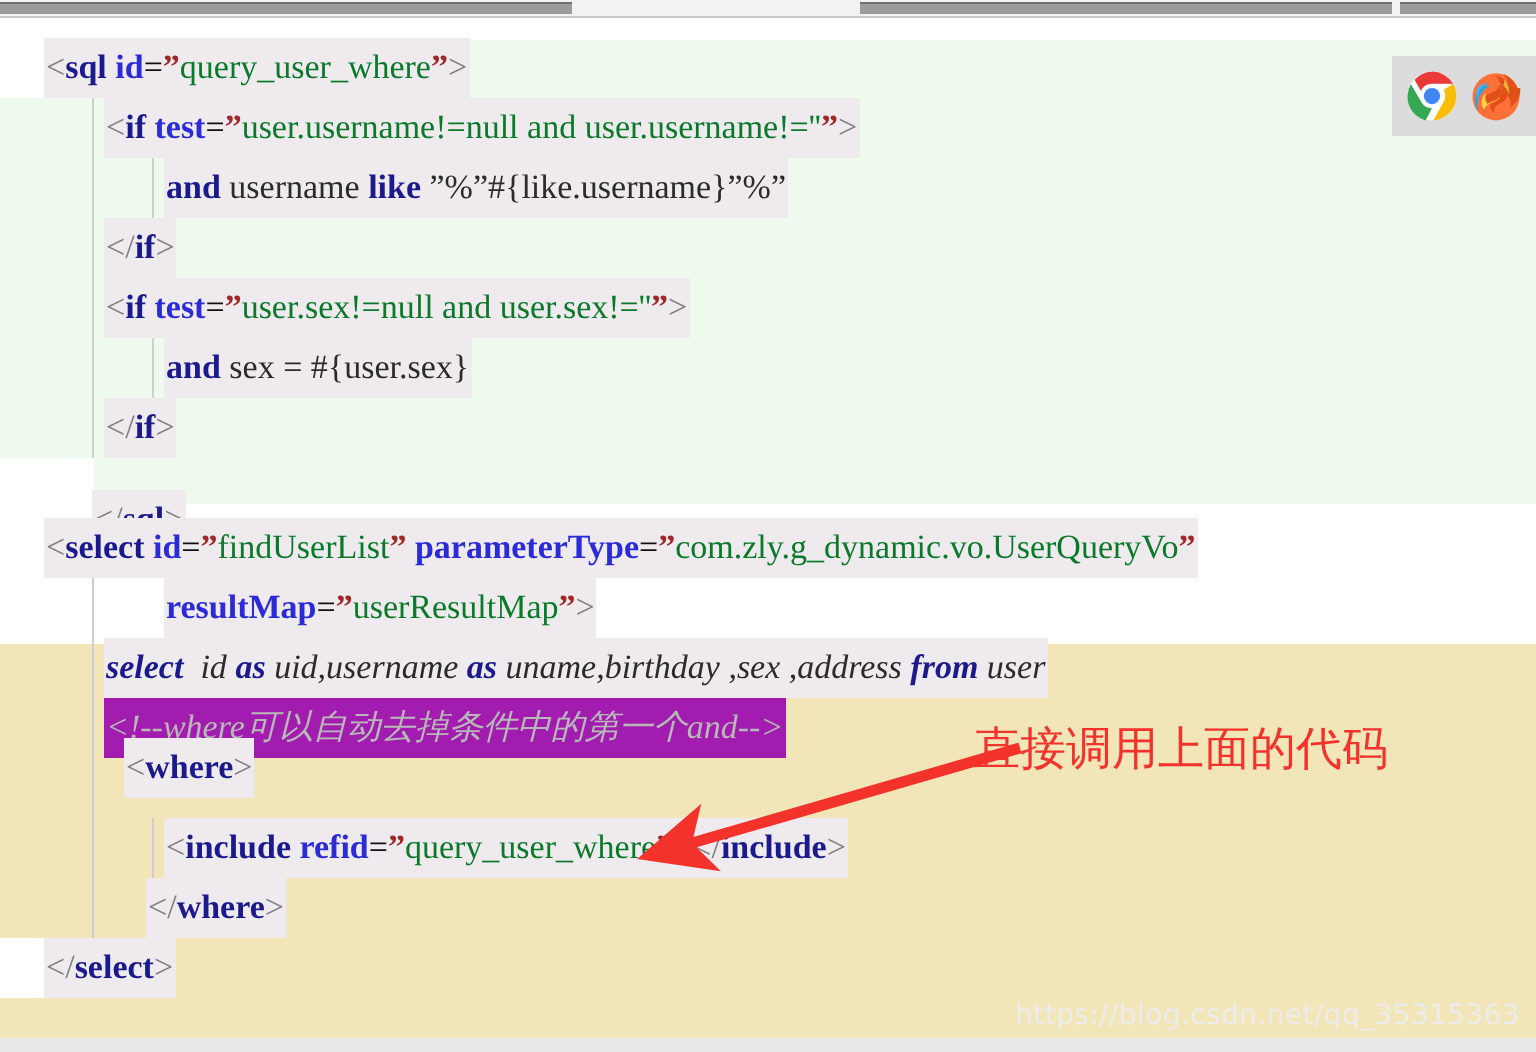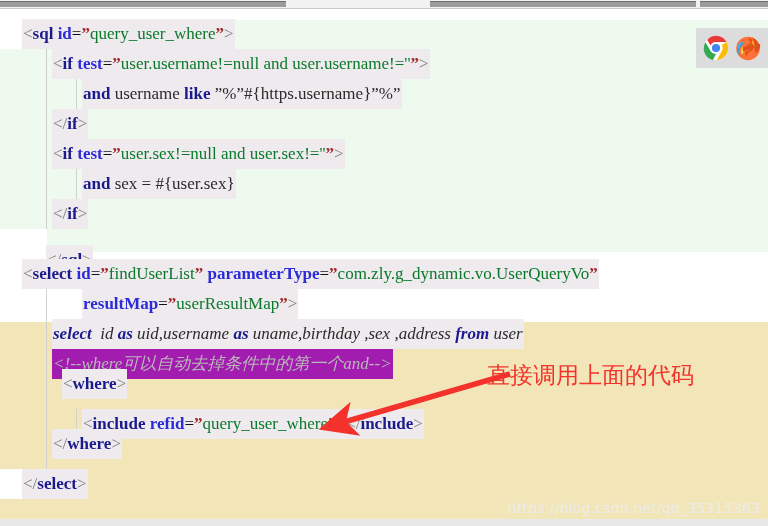--- a/index.html
+++ b/index.html
@@ -177,7 +177,7 @@
     <div id="lines">
         <div class="code-line" style="top: 10px;"><span style="display: inline-block; width: 22px;"></span><span class="ink"><span class="br">&lt;</span><span class="tg">sql</span><span class="pl"> </span><span class="at">id</span><span class="eq">=</span><span class="qt">”</span><span class="st">query_user_where</span><span class="qt">”</span><span class="br">&gt;</span></span></div>
         <div class="code-line" style="top: 40px;"><span style="display: inline-block; width: 52px;"></span><span class="ink"><span class="br">&lt;</span><span class="tg">if</span><span class="pl"> </span><span class="at">test</span><span class="eq">=</span><span class="qt">”</span><span class="st">user.username!=null and user.username!=''</span><span class="qt">”</span><span class="br">&gt;</span></span></div>
-        <div class="code-line" style="top: 70px;"><span style="display: inline-block; width: 82px;"></span><span class="ink"><span class="kw">and</span><span class="pl"> username </span><span class="kw">like</span><span class="pl"> </span><span class="pl">”%”</span><span class="pl">#{https.username}</span><span class="pl">”%”</span></span></div>
+        <div class="code-line" style="top: 70px;"><span style="display: inline-block; width: 82px;"></span><span class="ink"><span class="kw">and</span><span class="pl"> username </span><span class="kw">like</span><span class="pl"> </span><span class="pl">”%”</span><span class="pl">#{like.username}</span><span class="pl">”%”</span></span></div>
         <div class="code-line" style="top: 100px;"><span style="display: inline-block; width: 52px;"></span><span class="ink"><span class="br">&lt;/</span><span class="tg">if</span><span class="br">&gt;</span></span></div>
         <div class="code-line" style="top: 130px;"><span style="display: inline-block; width: 52px;"></span><span class="ink"><span class="br">&lt;</span><span class="tg">if</span><span class="pl"> </span><span class="at">test</span><span class="eq">=</span><span class="qt">”</span><span class="st">user.sex!=null and user.sex!=''</span><span class="qt">”</span><span class="br">&gt;</span></span></div>
         <div class="code-line" style="top: 160px;"><span style="display: inline-block; width: 82px;"></span><span class="ink"><span class="kw">and</span><span class="pl"> sex = </span><span class="pl">#{user.sex}</span></span></div>

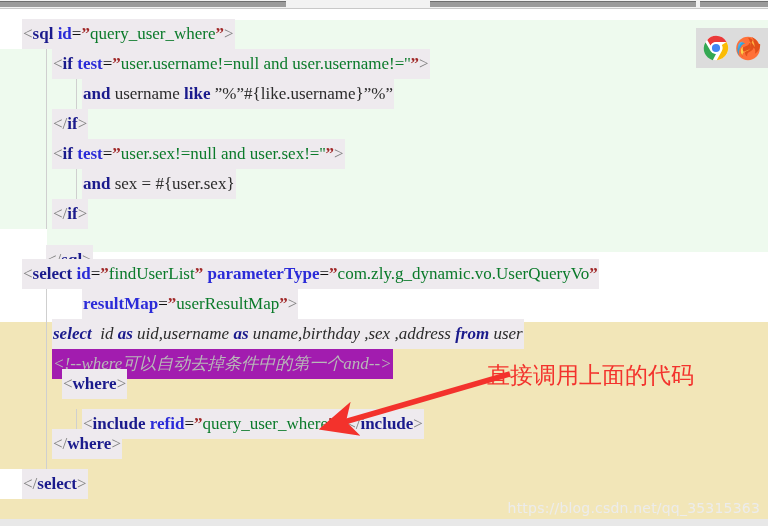--- a/index.html
+++ b/index.html
@@ -189,7 +189,7 @@
         <div class="code-line comment-line" style="top: 340px;"><span style="display: inline-block; width: 52px;"></span><span class="ink"><span class="cm">&lt;!--where可以自动去掉条件中的第一个and--&gt;</span></span></div>
         <div class="code-line" style="top: 360px; margin-left: 10px;"><span style="display: inline-block; width: 52px;"></span><span class="ink"><span class="br">&lt;</span><span class="tg">where</span><span class="br">&gt;</span></span></div>
         <div class="code-line" style="top: 400px;"><span style="display: inline-block; width: 82px;"></span><span class="ink"><span class="br">&lt;</span><span class="tg">include</span><span class="pl"> </span><span class="at">refid</span><span class="eq">=</span><span class="qt">”</span><span class="st">query_user_where</span><span class="qt">”</span><span class="br">&gt;</span><span class="br">&lt;/</span><span class="tg">include</span><span class="br">&gt;</span></span></div>
-        <div class="code-line" style="top: 420px;"><span style="display: inline-block; width: 52px;"></span><span class="ink"><span class="br">&lt;/</span><span class="tg">where</span><span class="br">&gt;</span></span></div>
+        <div class="code-line" style="top: 430px; padding-left: 21px;"><span style="display: inline-block; width: 52px;"></span><span class="ink"><span class="br">&lt;/</span><span class="tg">where</span><span class="br">&gt;</span></span></div>
         <div class="code-line" style="top: 460px;"><span style="display: inline-block; width: 22px;"></span><span class="ink"><span class="br">&lt;/</span><span class="tg">select</span><span class="br">&gt;</span></span></div>
       </div>
 

